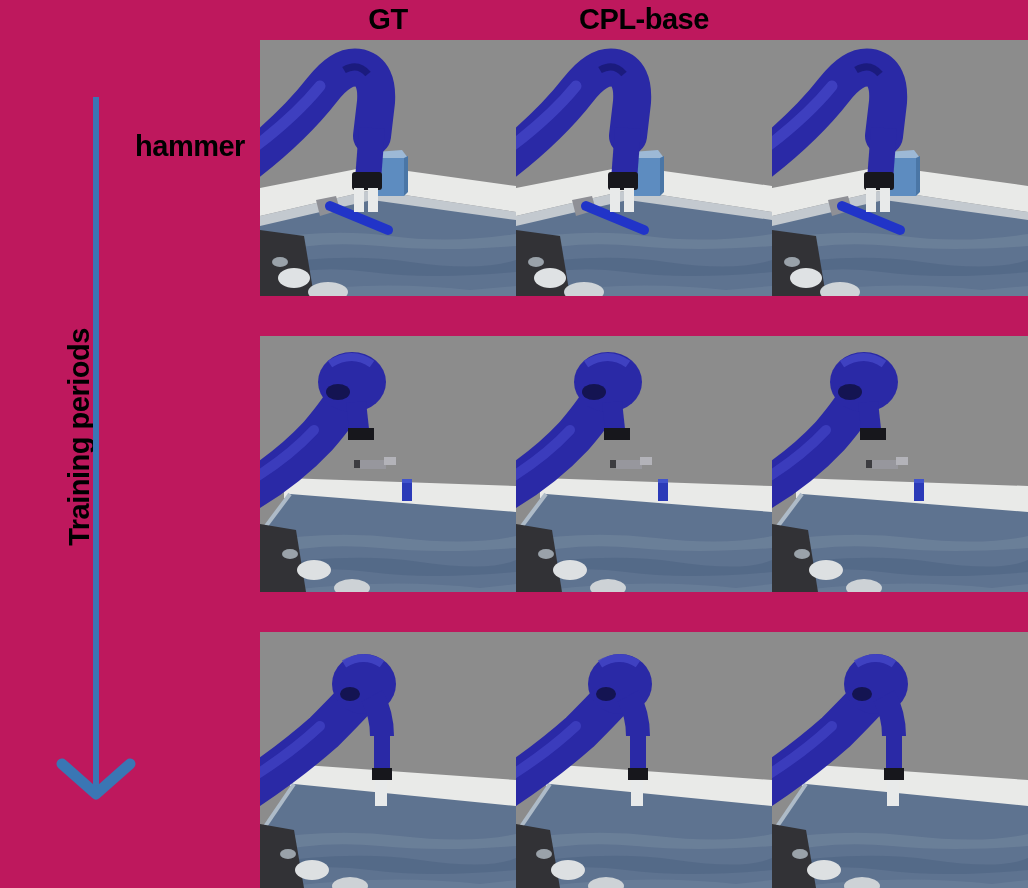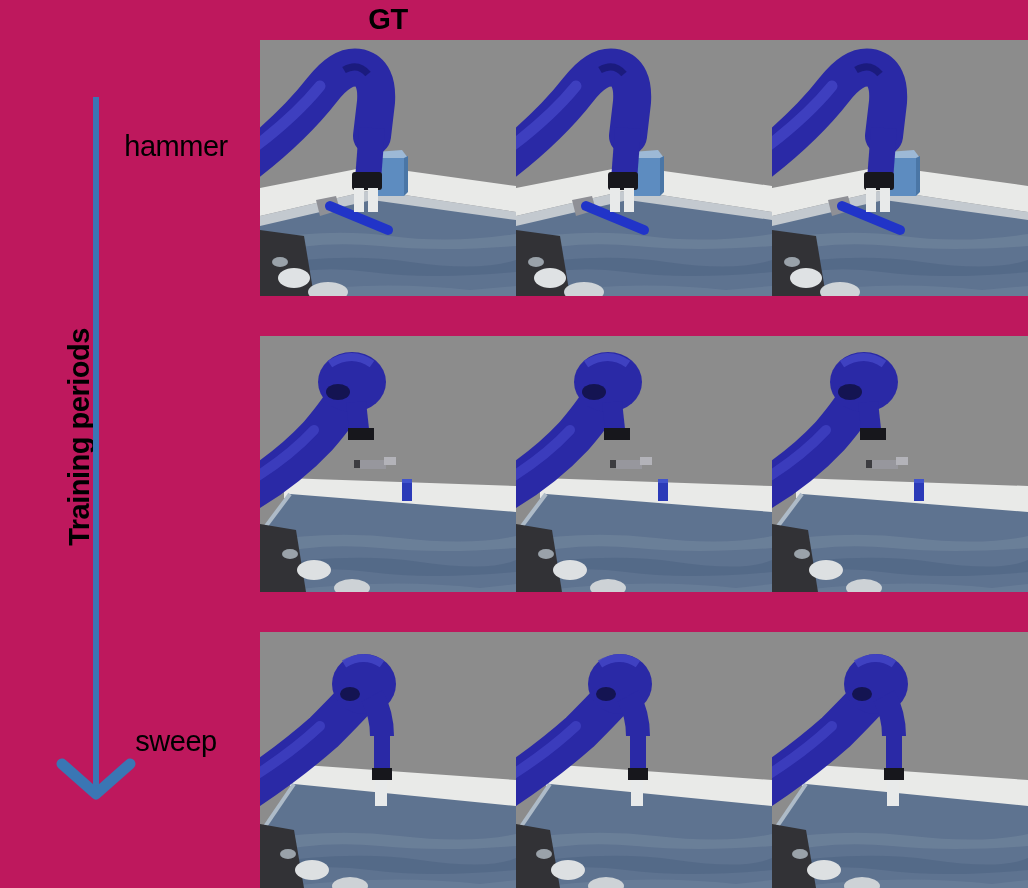--- a/index.html
+++ b/index.html
@@ -144,6 +144,7 @@
   </svg>
 
   <div class="col-header" style="left:260px;">GT</div>
+  <div class="col-header" style="left:516px;">CPL-base</div>
 
   <div class="axis-label">Training periods</div>
   <svg class="arrow-svg" viewBox="0 0 80 724">

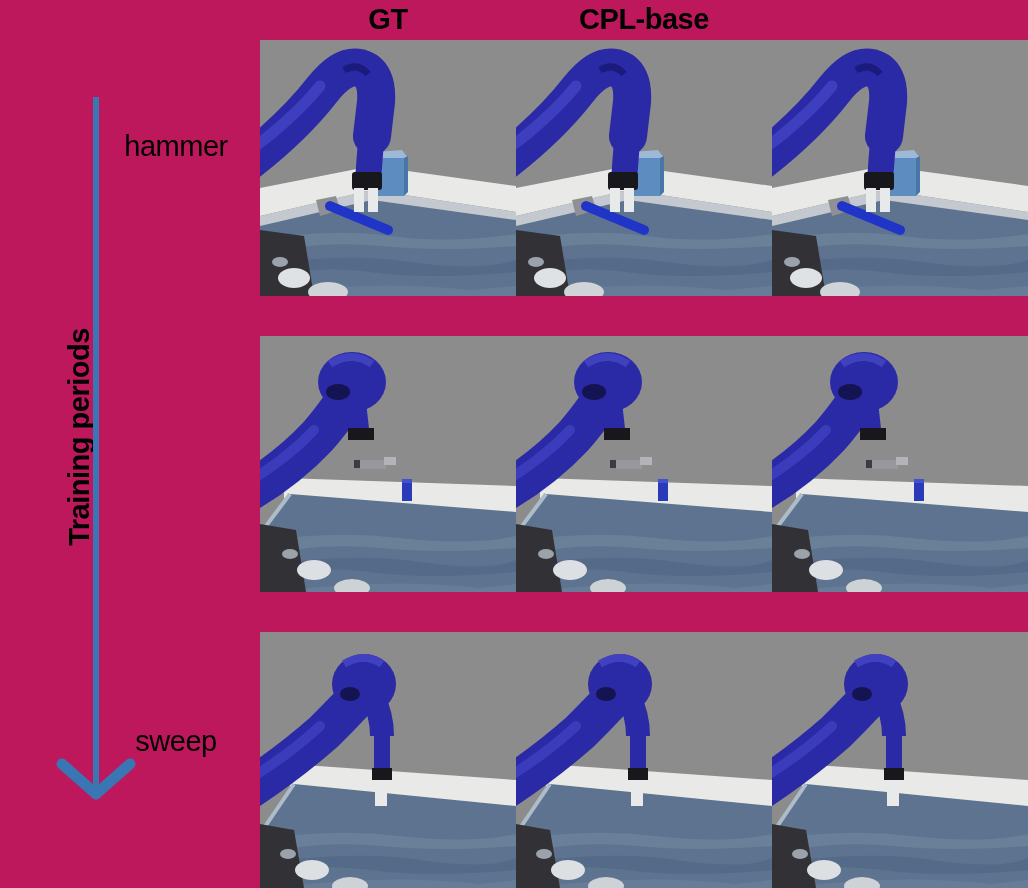--- a/index.html
+++ b/index.html
@@ -17,9 +17,9 @@
     letter-spacing:-0.5px;
   }
   .row-label{
-    position:absolute;left:96px;width:160px;height:42px;
+    position:absolute;left:110px;width:160px;height:42px;
     display:flex;align-items:center;justify-content:center;
-    font-weight:normal;font-size:29px;color:#000;
+    font-weight:bold;font-size:29px;color:#000;
     letter-spacing:-0.5px;
   }
   .axis-label{

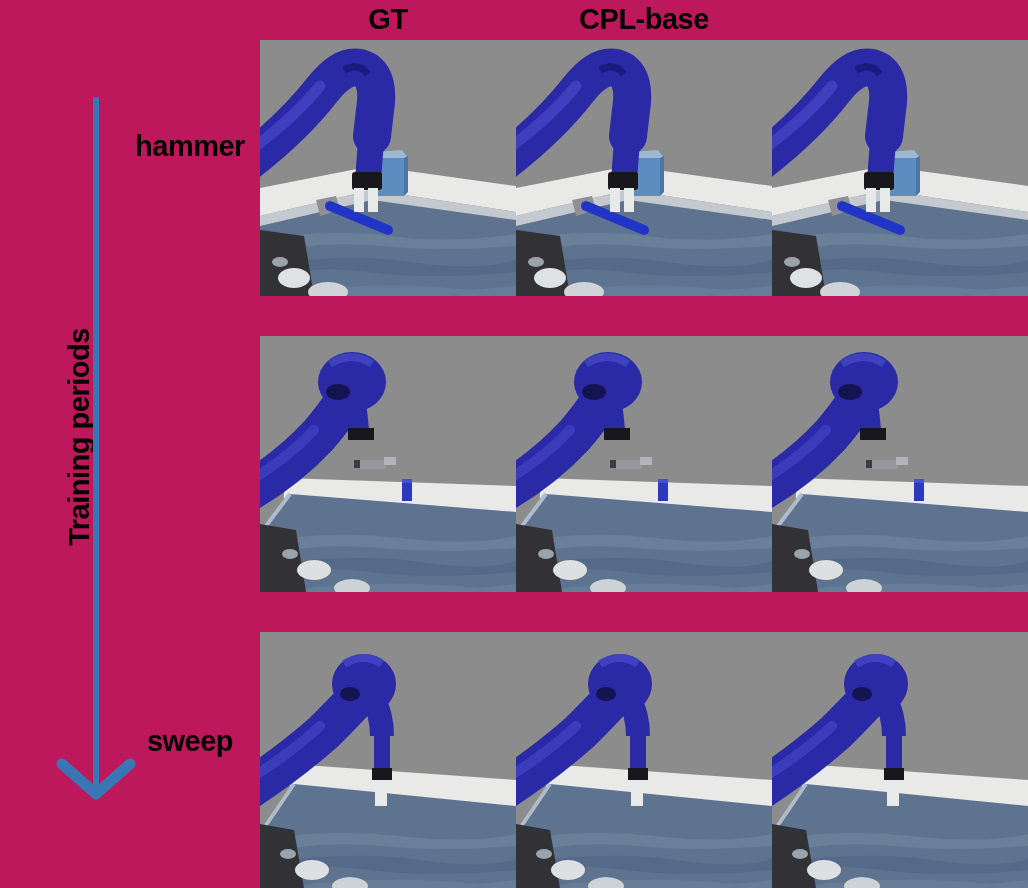--- a/index.html
+++ b/index.html
@@ -153,7 +153,6 @@
   </svg>
 
   <div class="row-label" style="top:125px;">hammer</div>
-  <div class="row-label" style="top:720px;">sweep</div>
 
   <div class="cell" style="left:260px;top:40px;">
     <svg viewBox="0 0 256 256">

